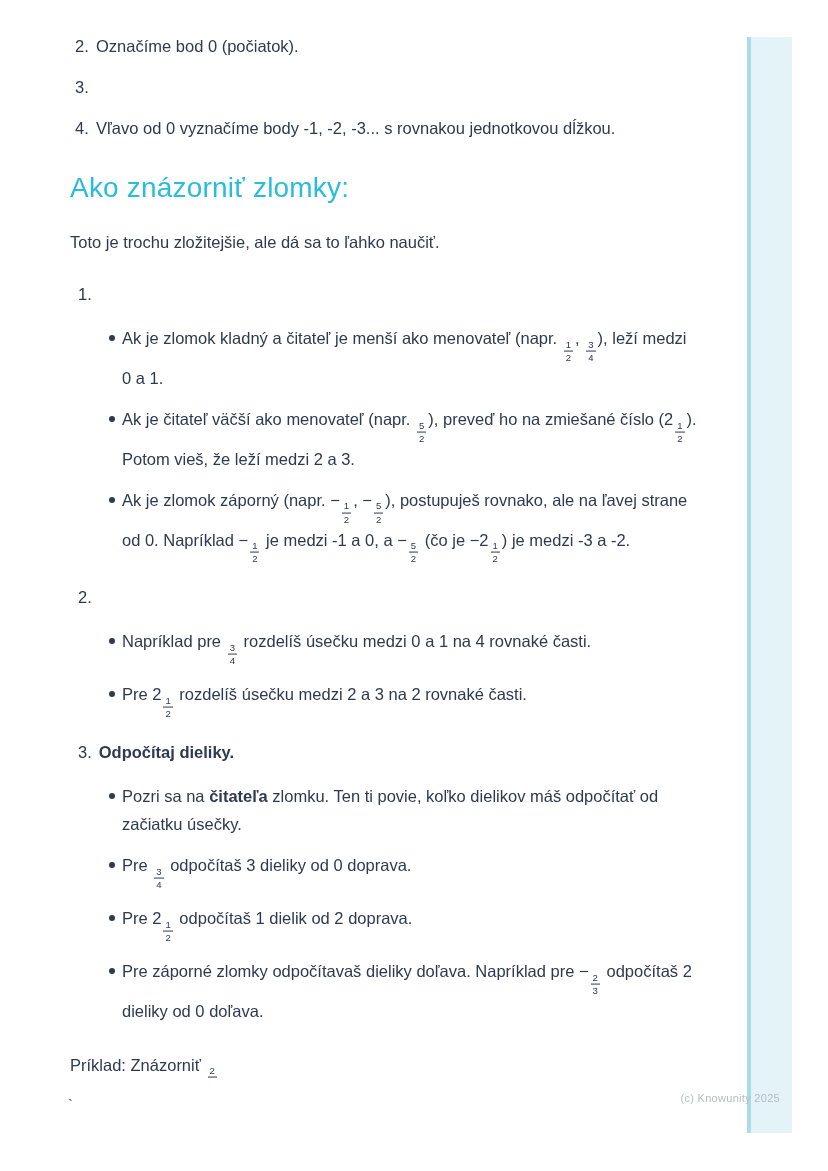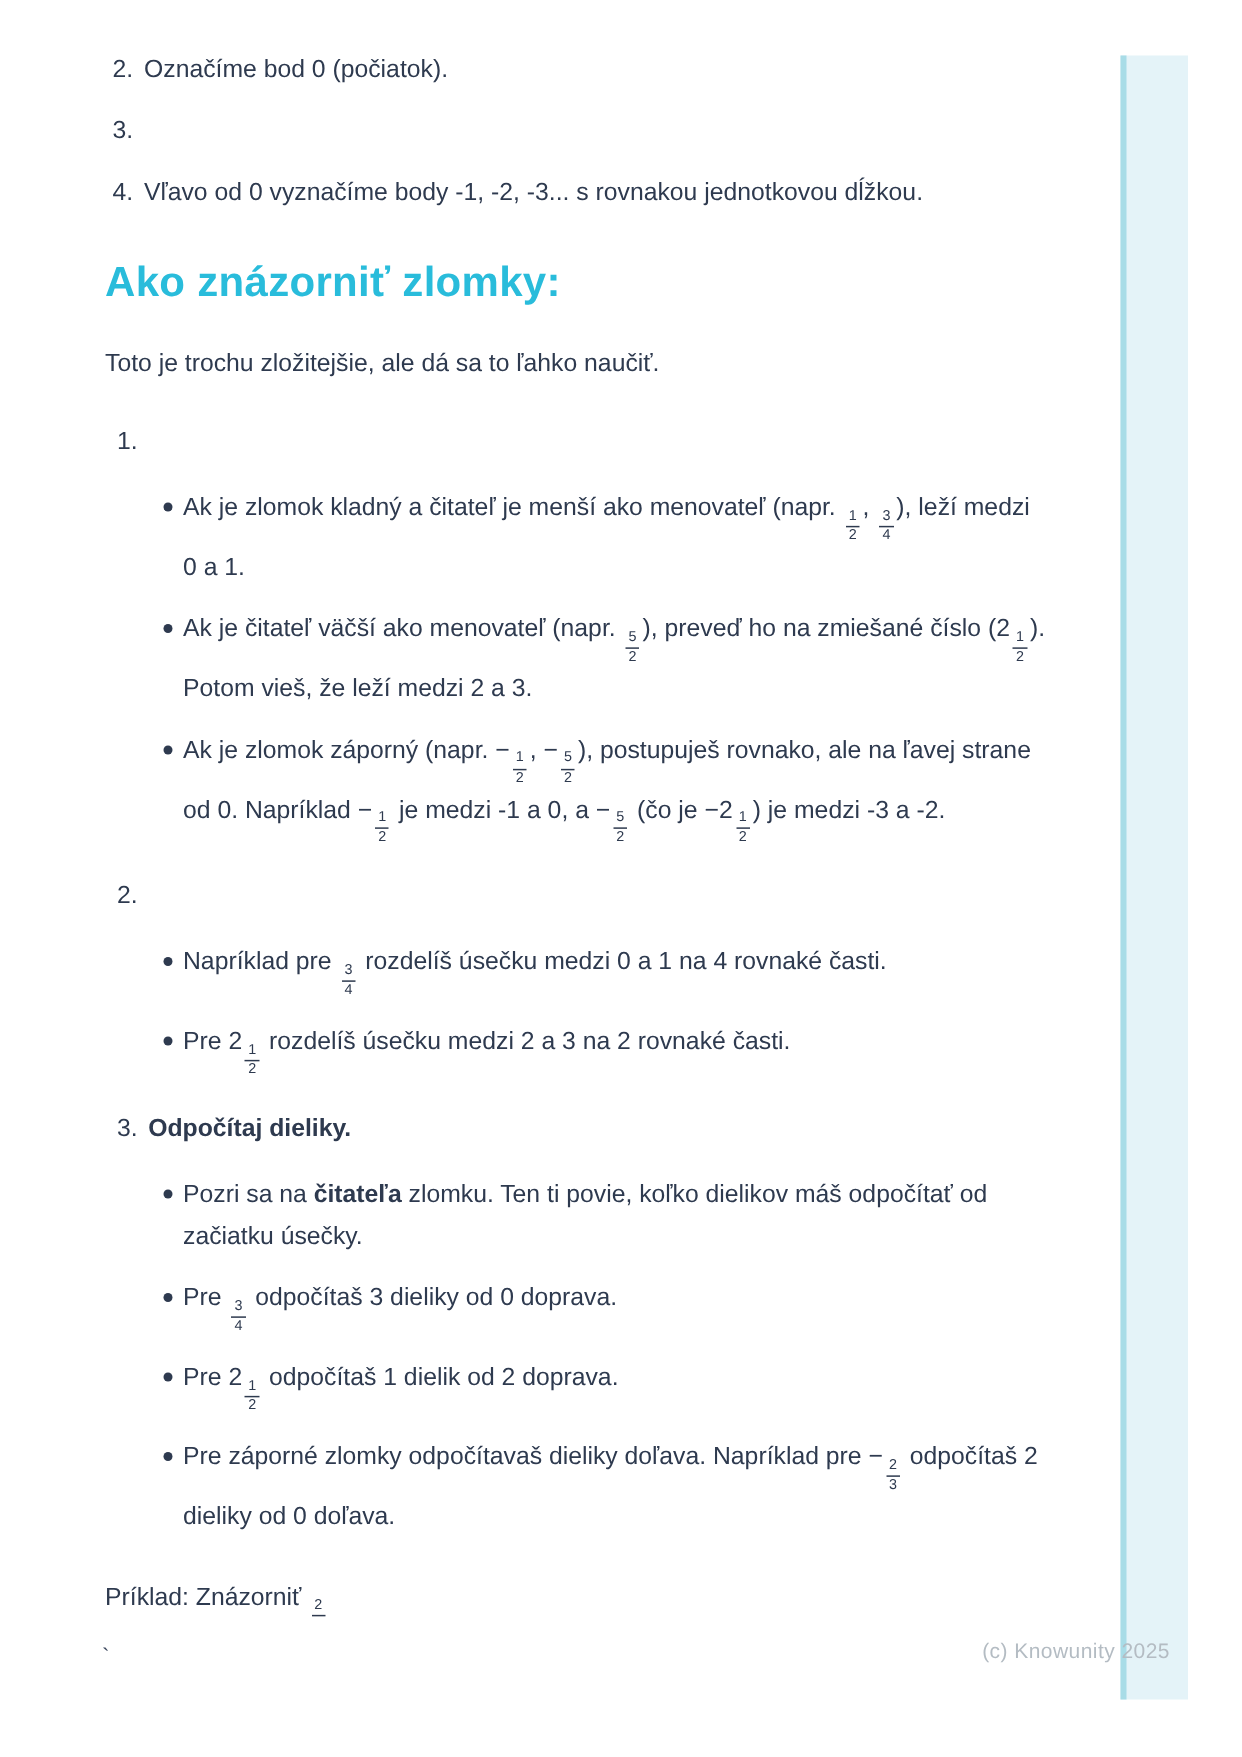--- a/index.html
+++ b/index.html
@@ -66,7 +66,7 @@
     margin-bottom:23px;
     font-size:28px;
     line-height:34px;
-    font-weight:700;
+    font-weight:400;
     letter-spacing:.2px;
     color:var(--accent);
   }

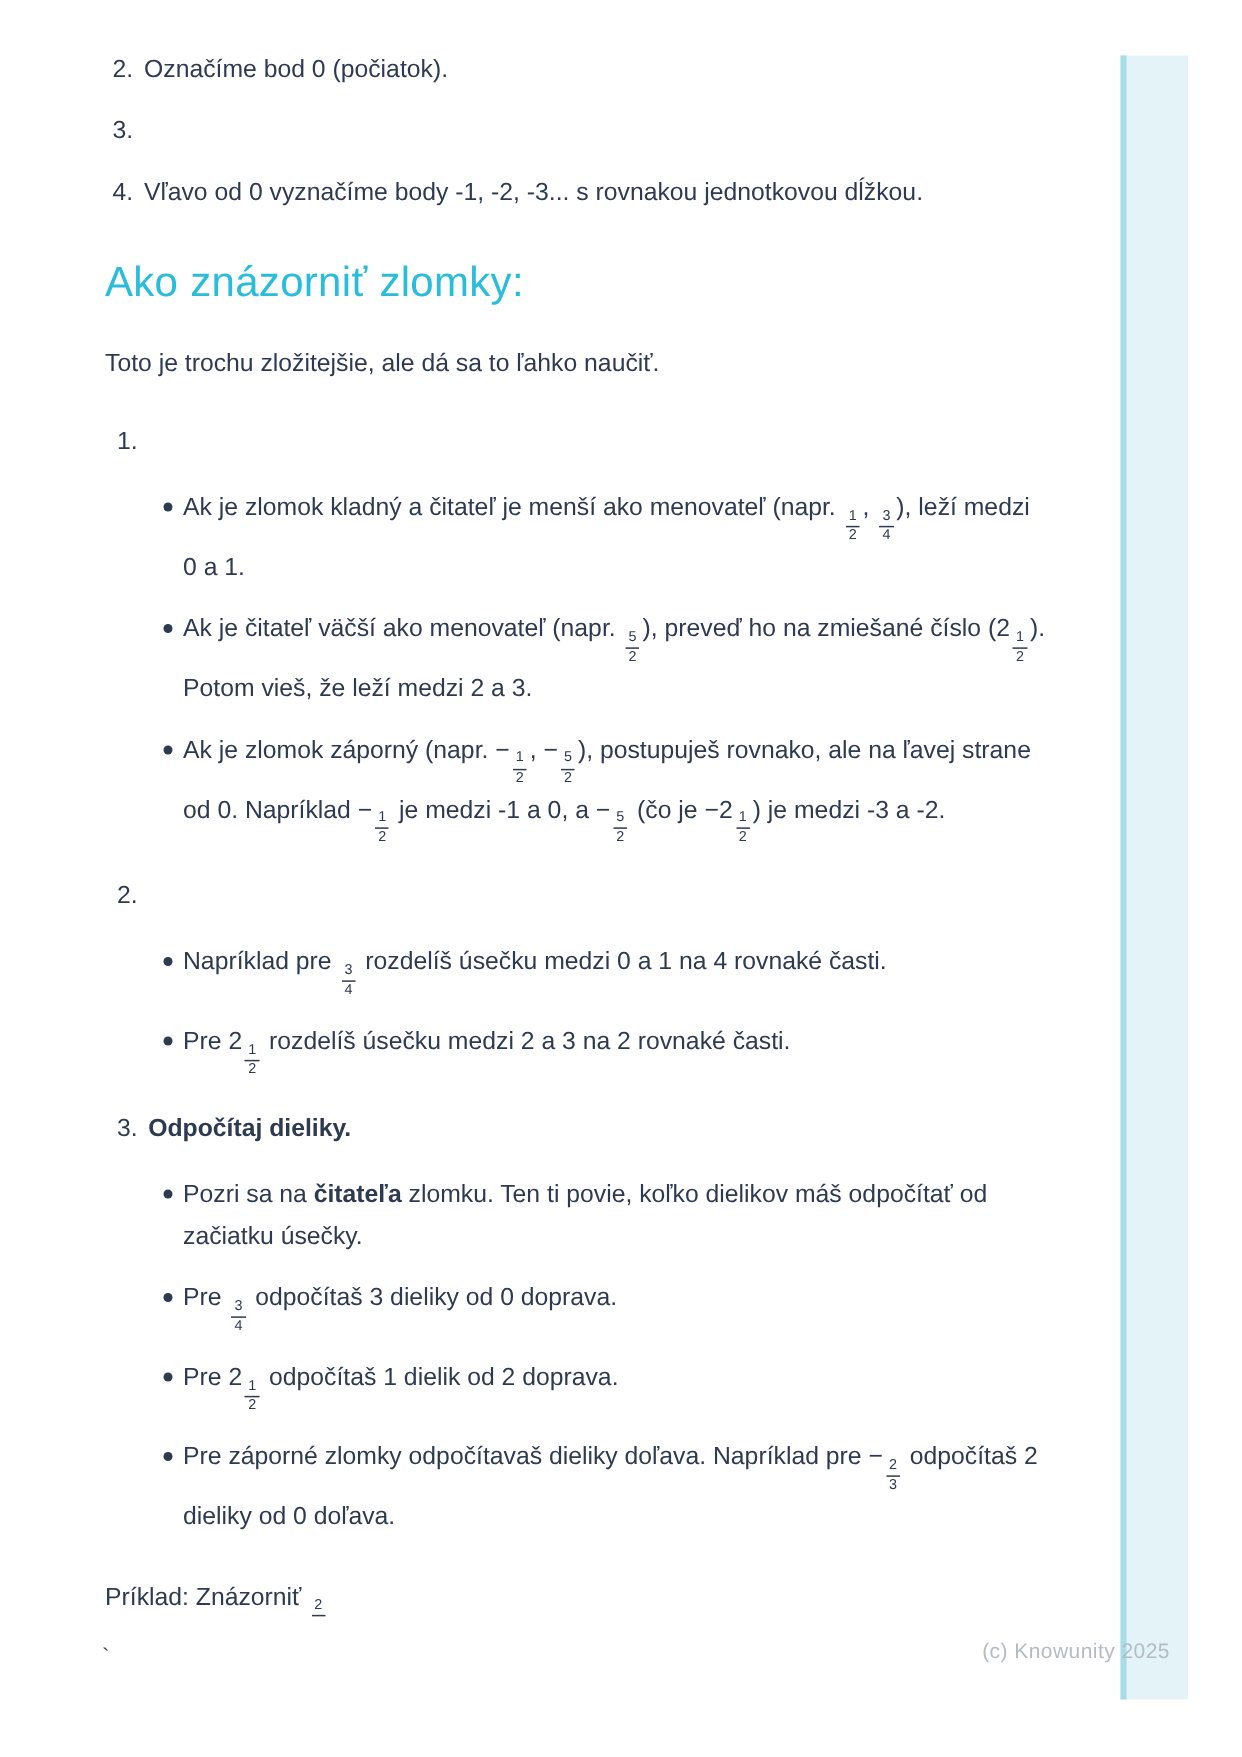--- a/index.html
+++ b/index.html
@@ -154,7 +154,7 @@
     position:absolute;
     right:48px;
     top:1092px;
-    font-size:14px;
+    font-size:11px;
     letter-spacing:.3px;
     color:var(--muted);
     z-index:2;

